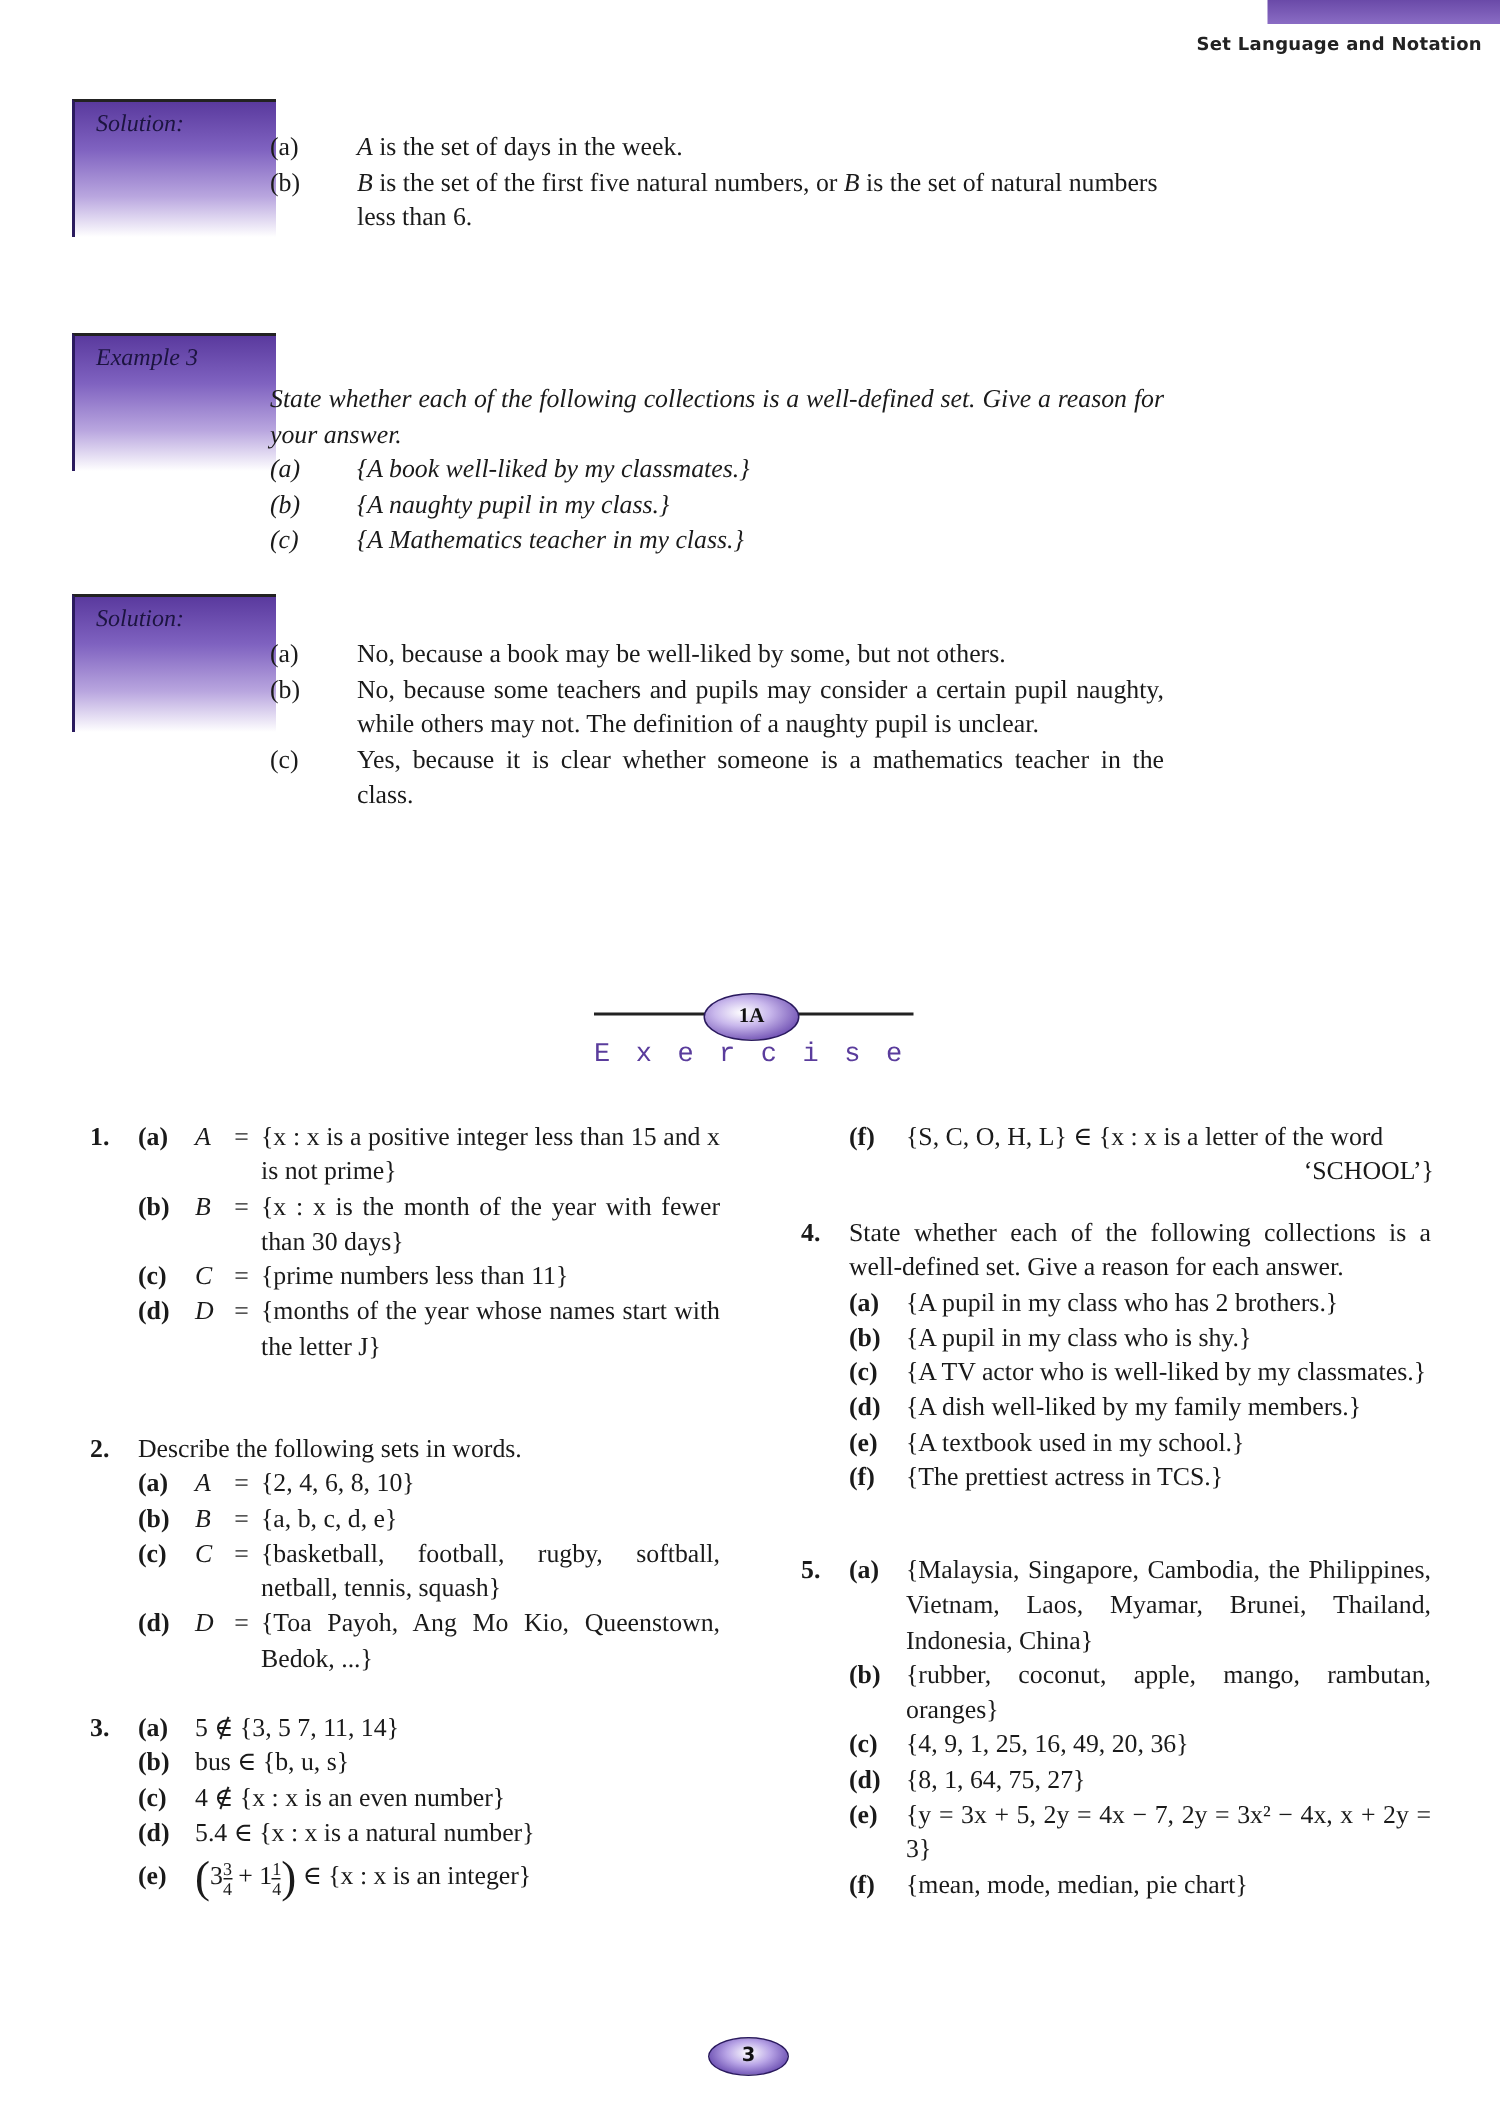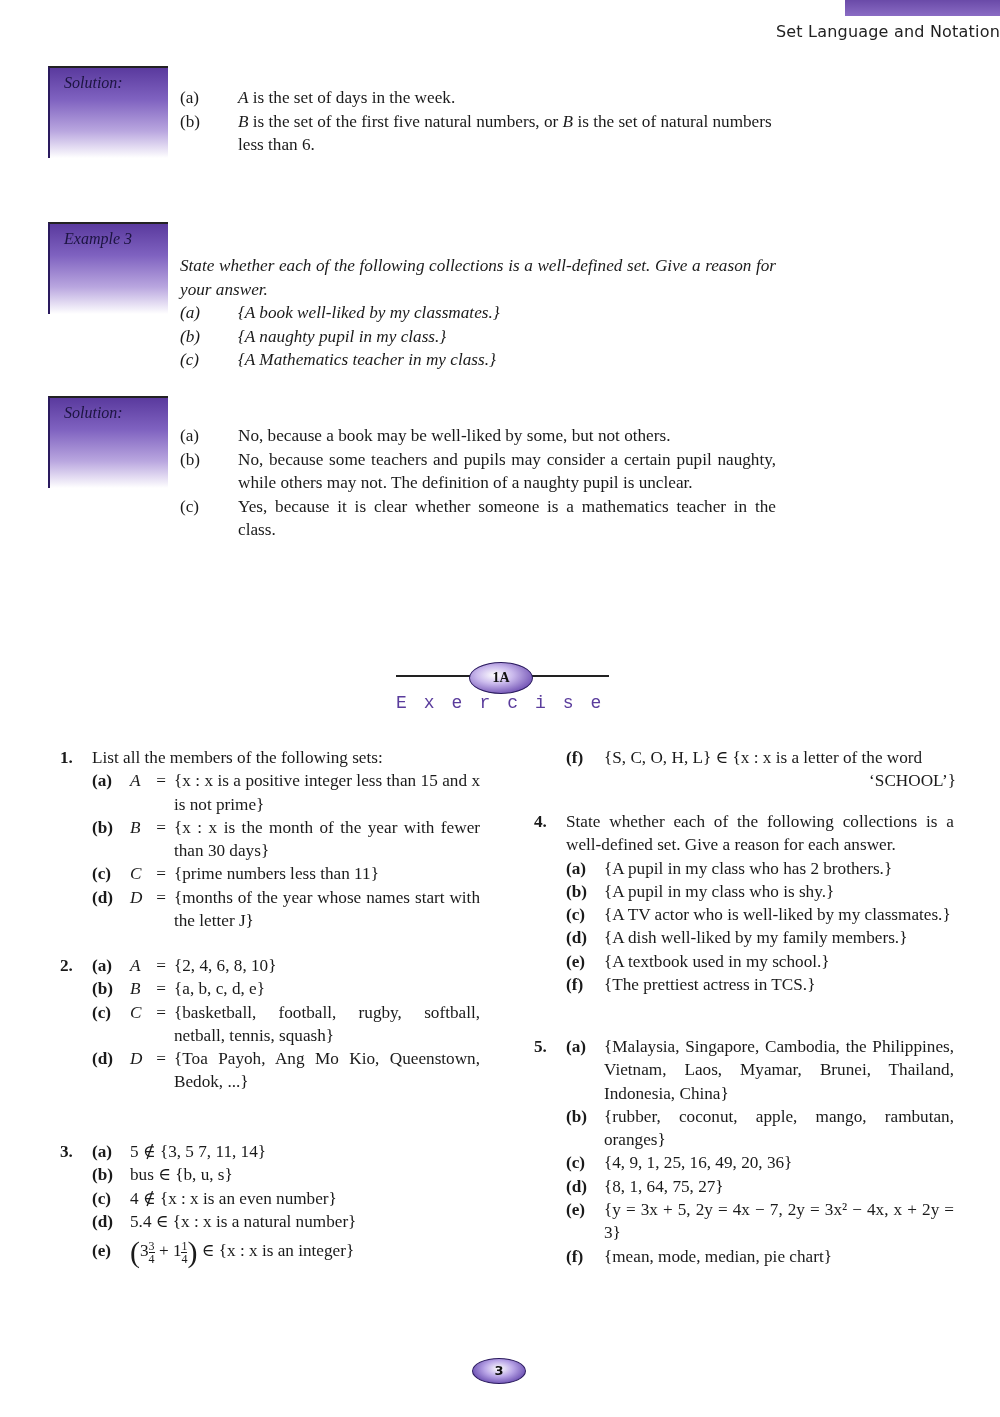--- a/index.html
+++ b/index.html
@@ -13,8 +13,8 @@
     background: linear-gradient(180deg, #6a4aa8 0%, #8a6cc4 100%);
   }
   .header-title {
-    position: absolute; right: 0; top: 22px; font-family: "DejaVu Sans", sans-serif;
-    font-size: 16px; color: #222; white-space: nowrap; letter-spacing: 0.2px;
+    position: absolute; right: 12px; top: 22px; font-family: "DejaVu Sans", sans-serif;
+    font-size: 12px; color: #222; white-space: nowrap; letter-spacing: 0.2px; font-weight: bold;
   }
   .tab {
     position: absolute; left: 48px; width: 118px; height: 90px;

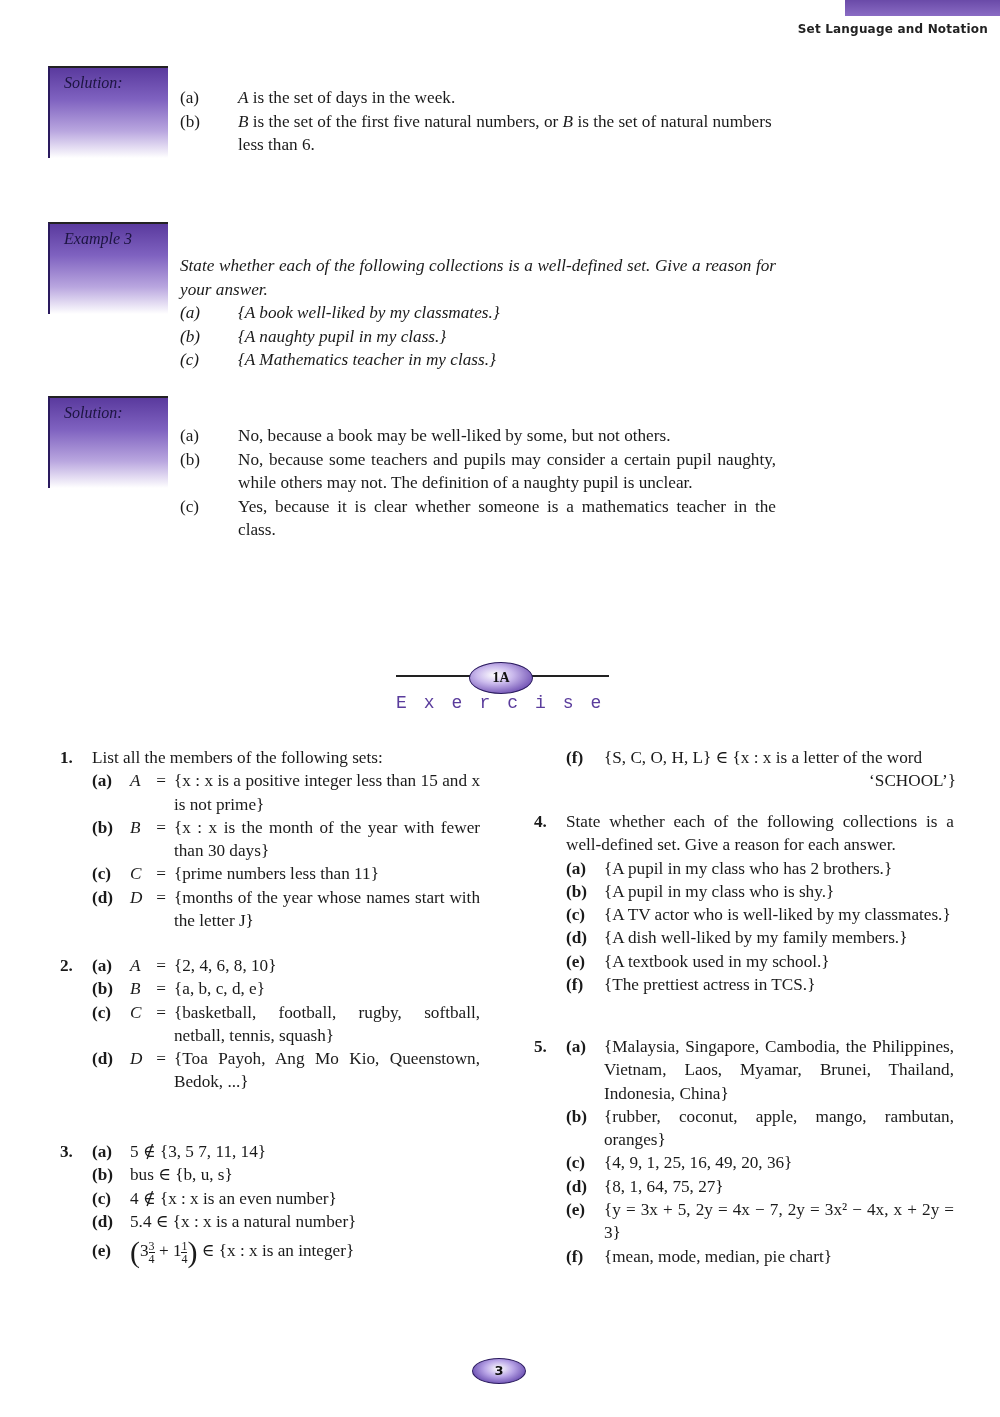--- a/index.html
+++ b/index.html
@@ -19,7 +19,7 @@
   .tab {
     position: absolute; left: 48px; width: 118px; height: 90px;
     background: linear-gradient(180deg, #5a3a9e 0%, #7f62c0 35%, #b9a6df 70%, #ffffff 100%);
-    border-top: 2px solid #222; border-left: 2px solid #2a1a5e;
+    border-top: 2px solid #222; border-left: 2px solid #2a1a5e; padding-left: 16px;
   }
   .tab-label {
     position: absolute; left: 14px; top: 6px; font-style: italic; font-size: 16px;

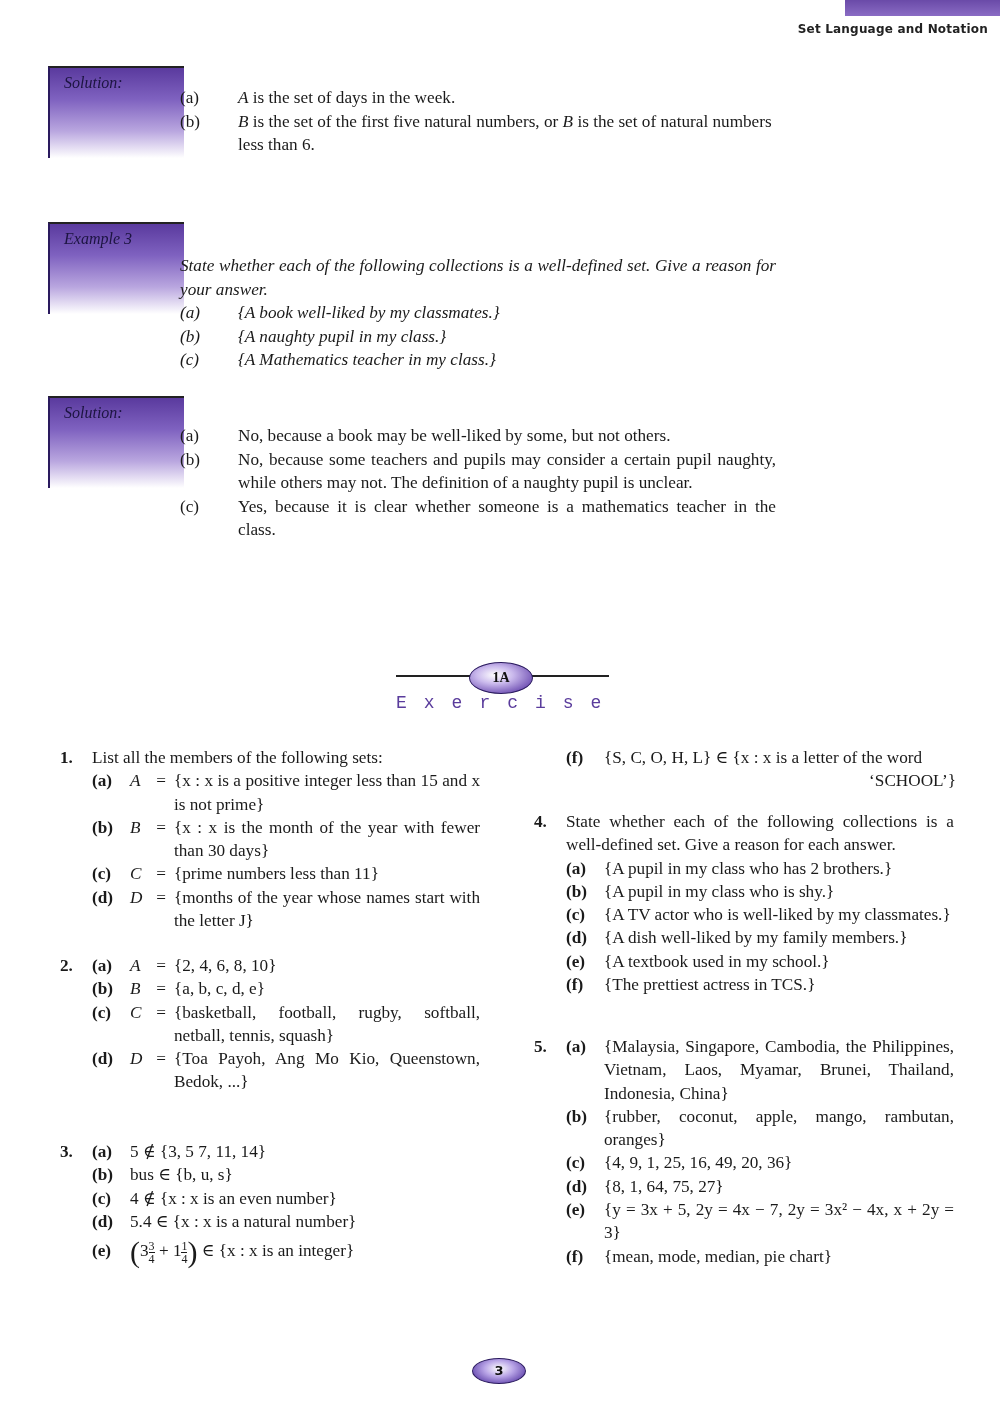--- a/index.html
+++ b/index.html
@@ -132,7 +132,6 @@
 <div class="q" style="left:60px; top:746px; width:420px;">
   <span class="qnum">1.</span>
   <div class="qbody">
-    <div>List all the members of the following sets:</div>
     <div class="sub">
         <span class="sl">(a)</span>
         <span class="sv">A</span>

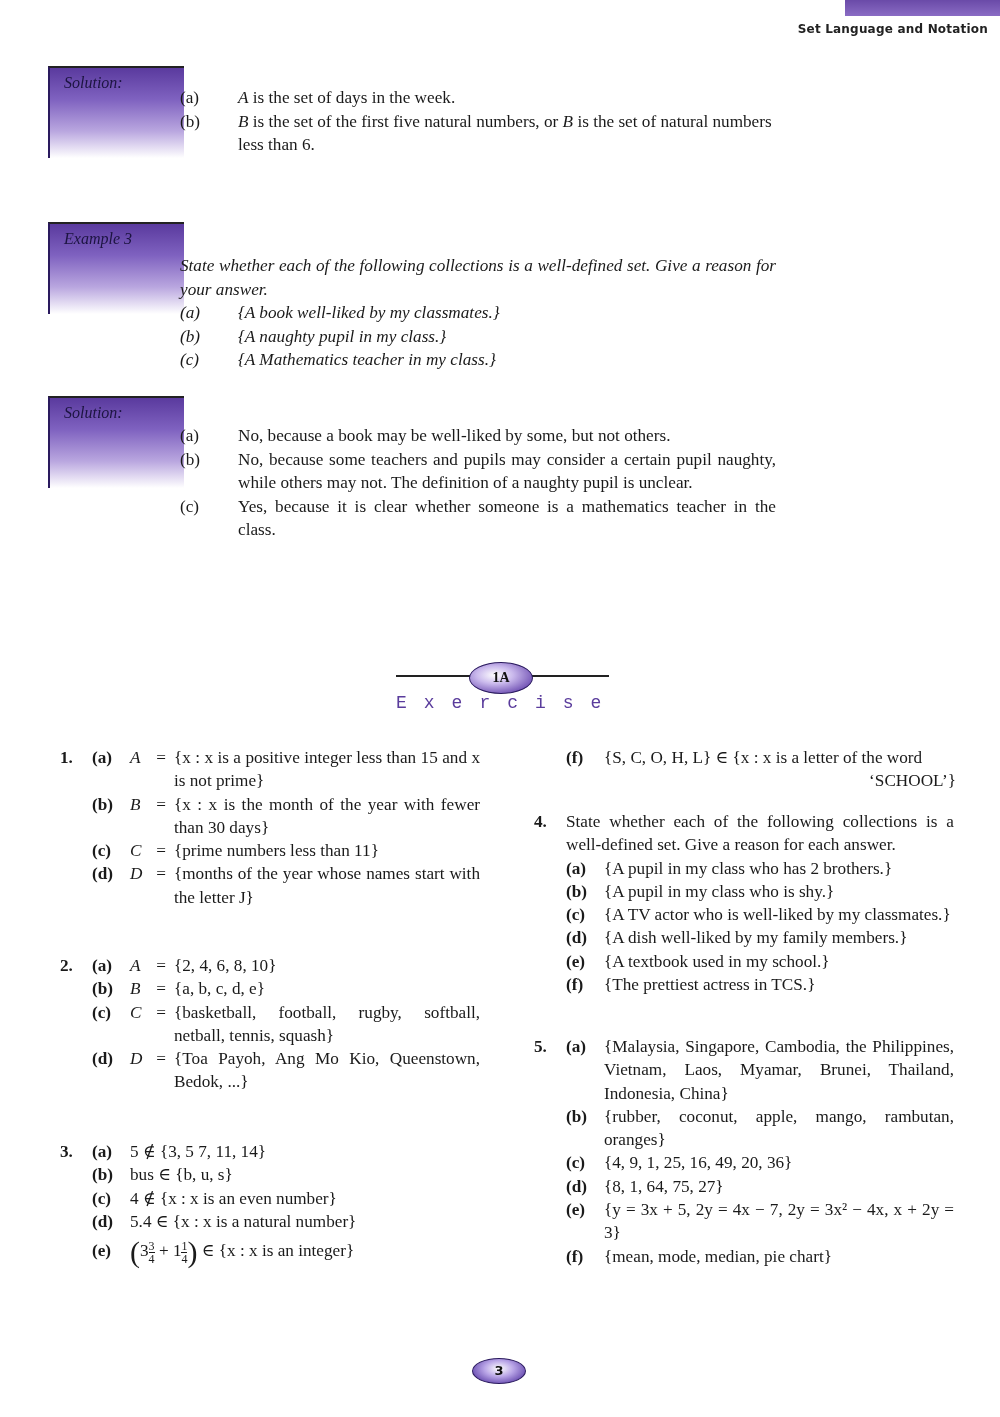--- a/index.html
+++ b/index.html
@@ -162,6 +162,7 @@
 <div class="q" style="left:60px; top:954px; width:420px;">
   <span class="qnum">2.</span>
   <div class="qbody">
+    <div>Describe the following sets in words.</div>
     <div class="sub">
         <span class="sl">(a)</span>
         <span class="sv">A</span>

